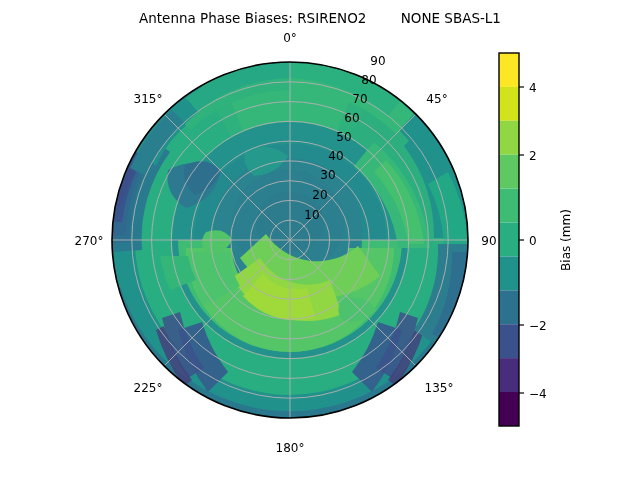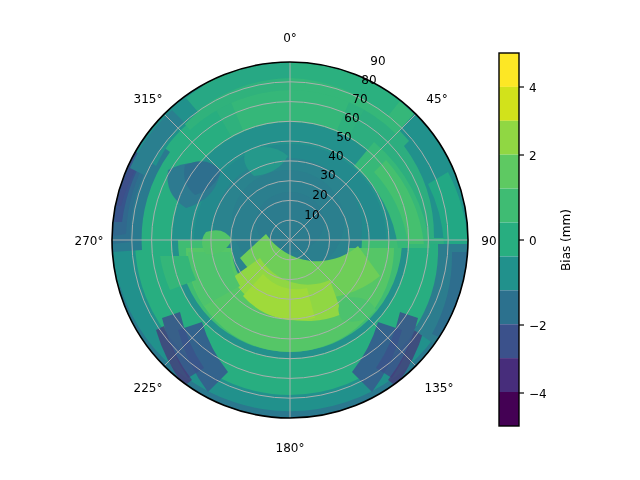--- a/index.html
+++ b/index.html
@@ -62,6 +62,7 @@
 
 <div id="figure">
 
+  <div class="fig-title">Antenna Phase Biases: RSIRENO2        NONE SBAS-L1</div>
 
   <svg id="polar-svg" width="640" height="480" viewBox="0 0 640 480" xmlns="http://www.w3.org/2000/svg">
 

